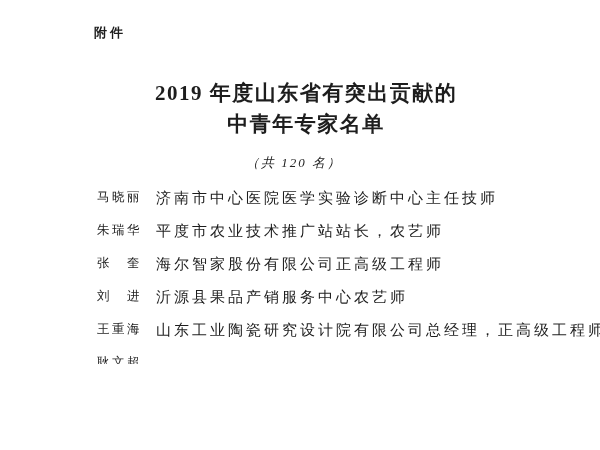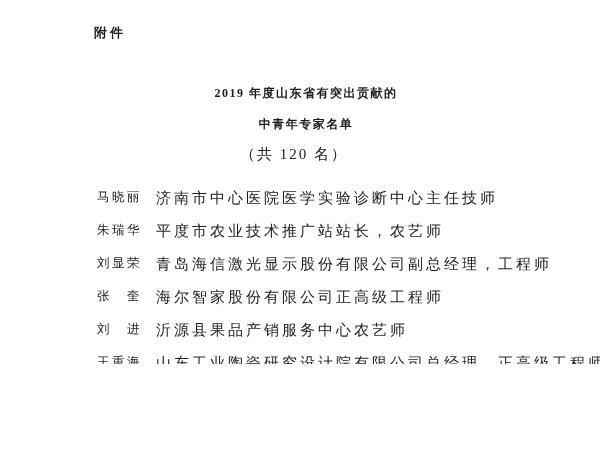--- a/index.html
+++ b/index.html
@@ -32,7 +32,7 @@
     text-align: center;
   }
   .title-line {
-    font-size: 12px;
+    font-size: 21px;
     font-weight: bold;
     line-height: 31px;
     letter-spacing: 1.5px;

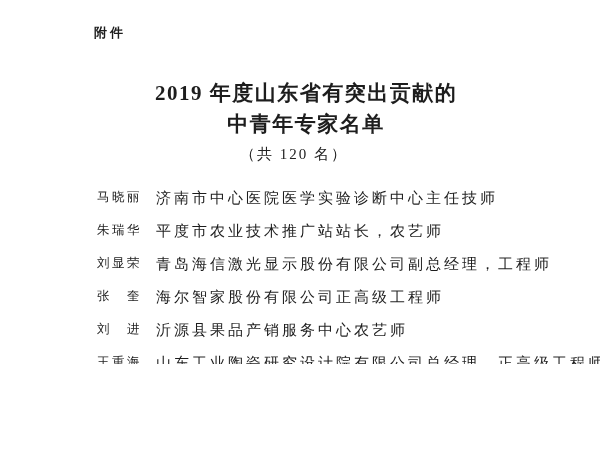--- a/index.html
+++ b/index.html
@@ -39,10 +39,11 @@
     padding-left: 24px;
   }
   .count-note {
-    margin-top: 5px;
-    font-size: 15px;
+    margin-top: 14px;
+    font-size: 13px;
     letter-spacing: 2px;
     color: #222222;
+    font-style: italic;
   }
   .expert-list {
     position: absolute;

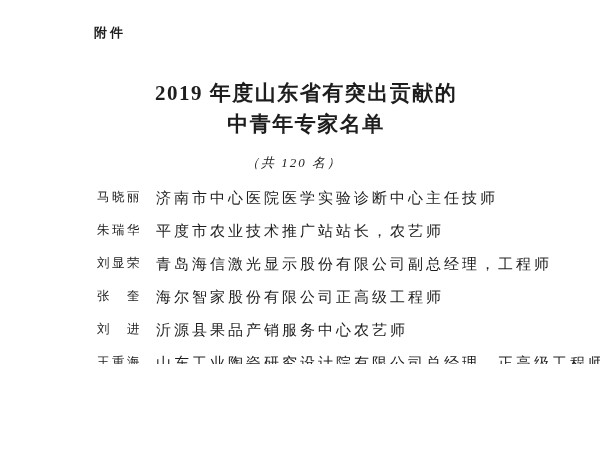--- a/index.html
+++ b/index.html
@@ -95,10 +95,6 @@
         <span class="expert-position">平度市农业技术推广站站长，农艺师</span>
       </div>
 
-      <div class="expert-row">
-        <span class="expert-name">刘显荣</span>
-        <span class="expert-position">青岛海信激光显示股份有限公司副总经理，工程师</span>
-      </div>
 
       <div class="expert-row">
         <span class="expert-name">张　奎</span>

